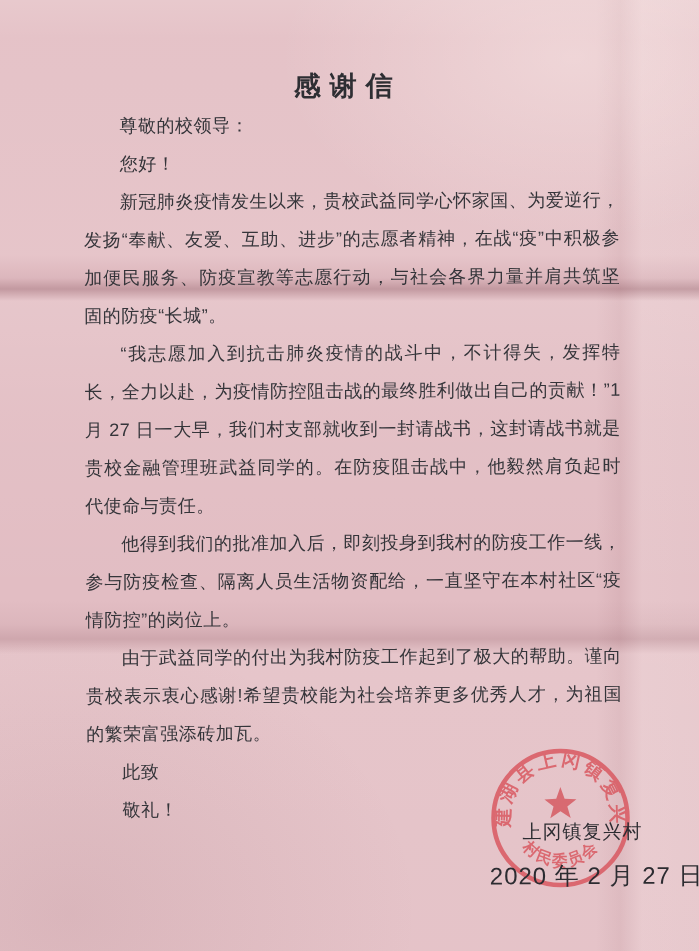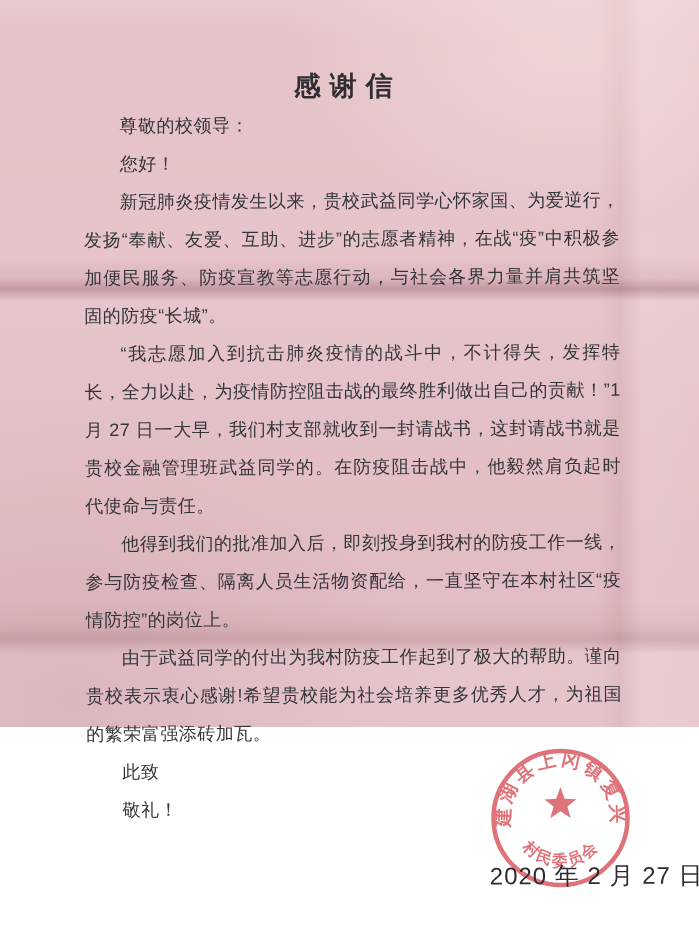--- a/index.html
+++ b/index.html
@@ -10,7 +10,7 @@
   }
   .paper {
     position: relative;
-    width: 699px; height: 727px;
+    width: 699px; height: 951px;
     background-color: #e2bdc3;
     background-image:
       radial-gradient(ellipse 420px 260px at 82% 6%, rgba(255,243,240,0.38), rgba(255,243,240,0) 70%),

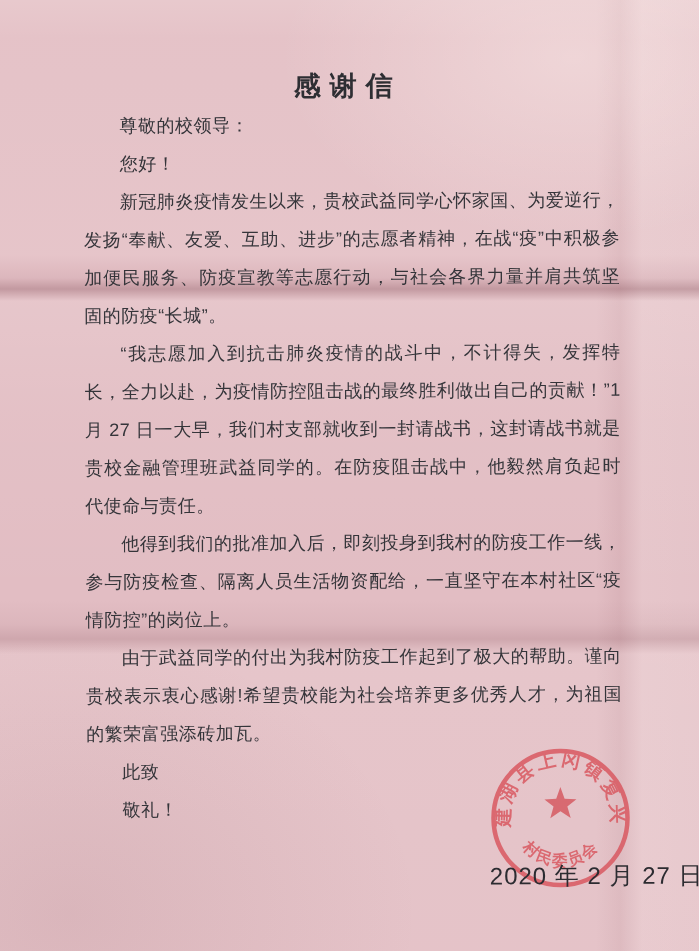--- a/index.html
+++ b/index.html
@@ -129,6 +129,7 @@
       </svg>
     </div>
 
+    <div class="signature">上冈镇复兴村</div>
     <div class="date">2020 年 2 月 27 日</div>
 
   </div>

